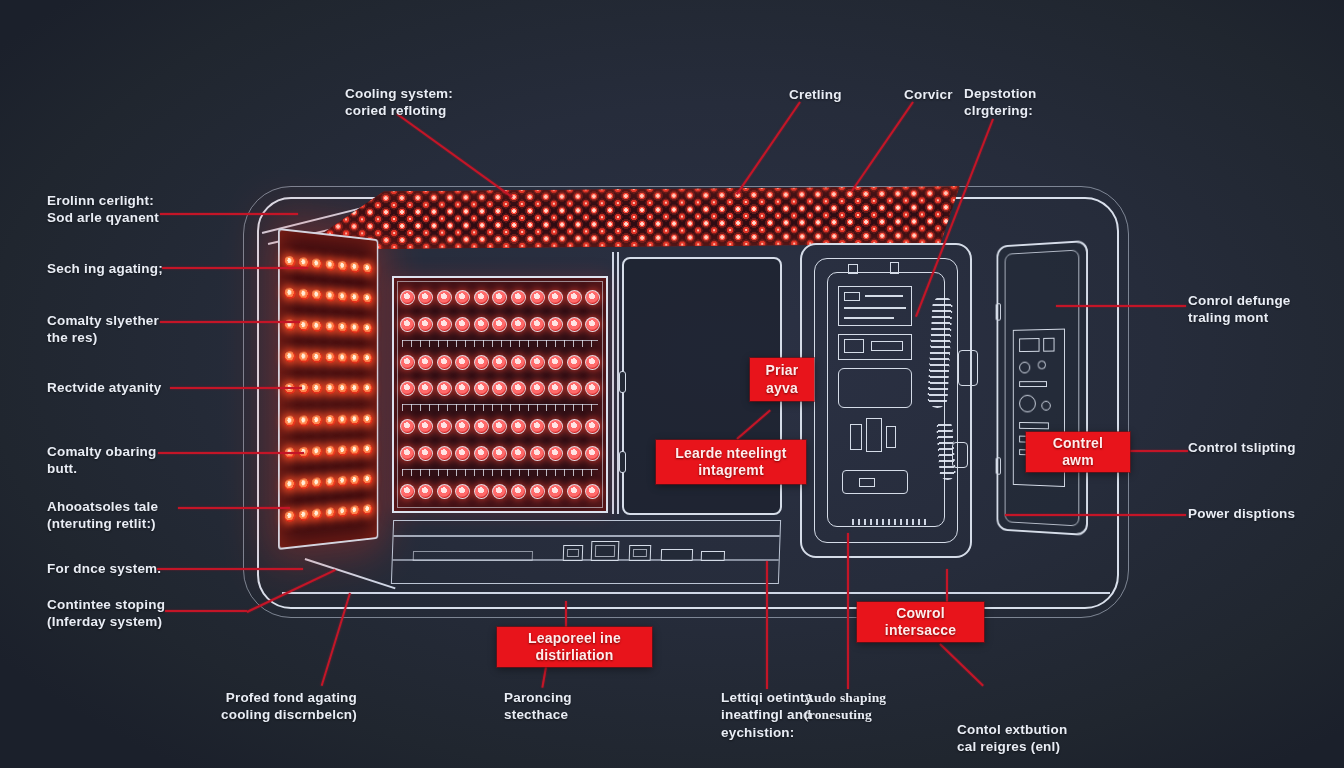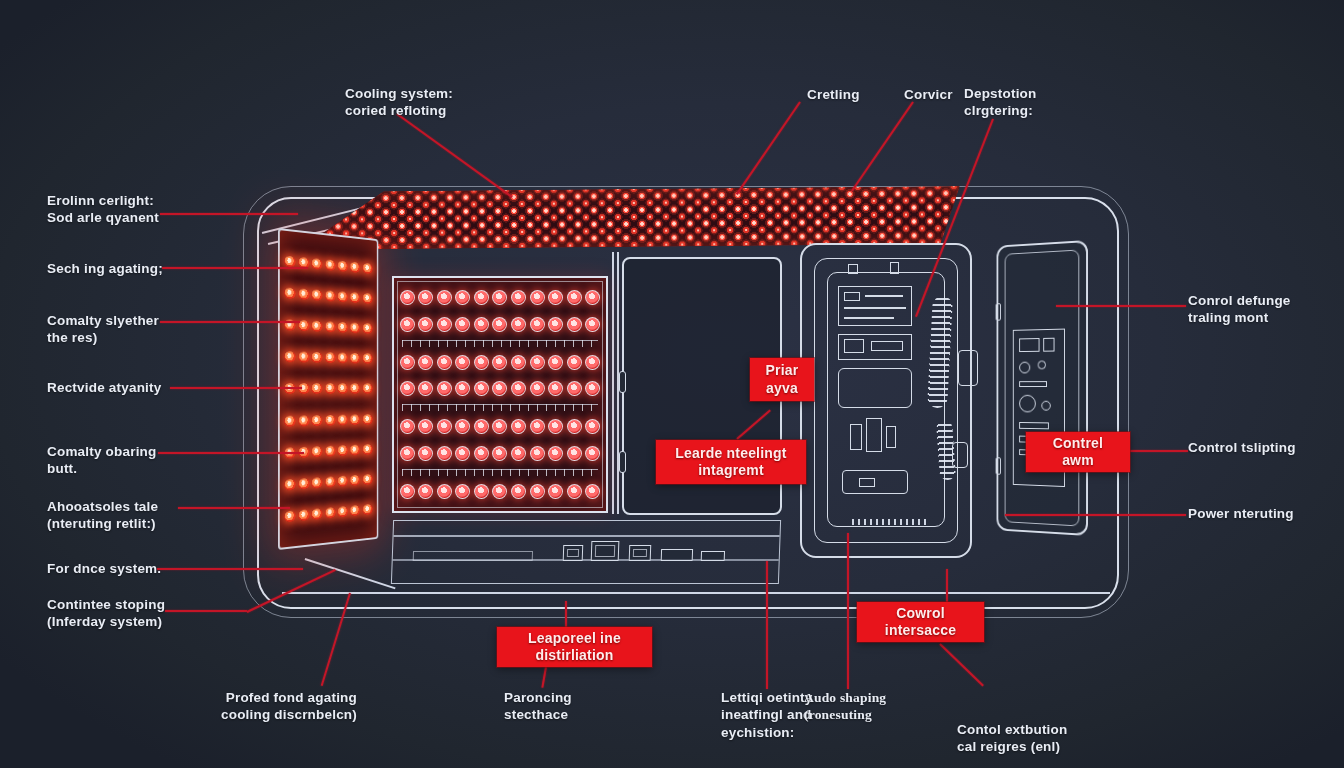--- a/index.html
+++ b/index.html
@@ -378,7 +378,7 @@
 
   <div class="lbl" style="left:335px;top:85px;margin-left:10px;">Cooling system:
 coried refloting</div>
-  <div class="lbl" style="left:807px;top:86px;">Cretling</div>
+  <div class="lbl" style="left:789px;top:86px;">Cretling</div>
   <div class="lbl" style="left:904px;top:86px;">Corvicr</div>
   <div class="lbl" style="left:964px;top:85px;">Depstotion
 clrgtering:</div>

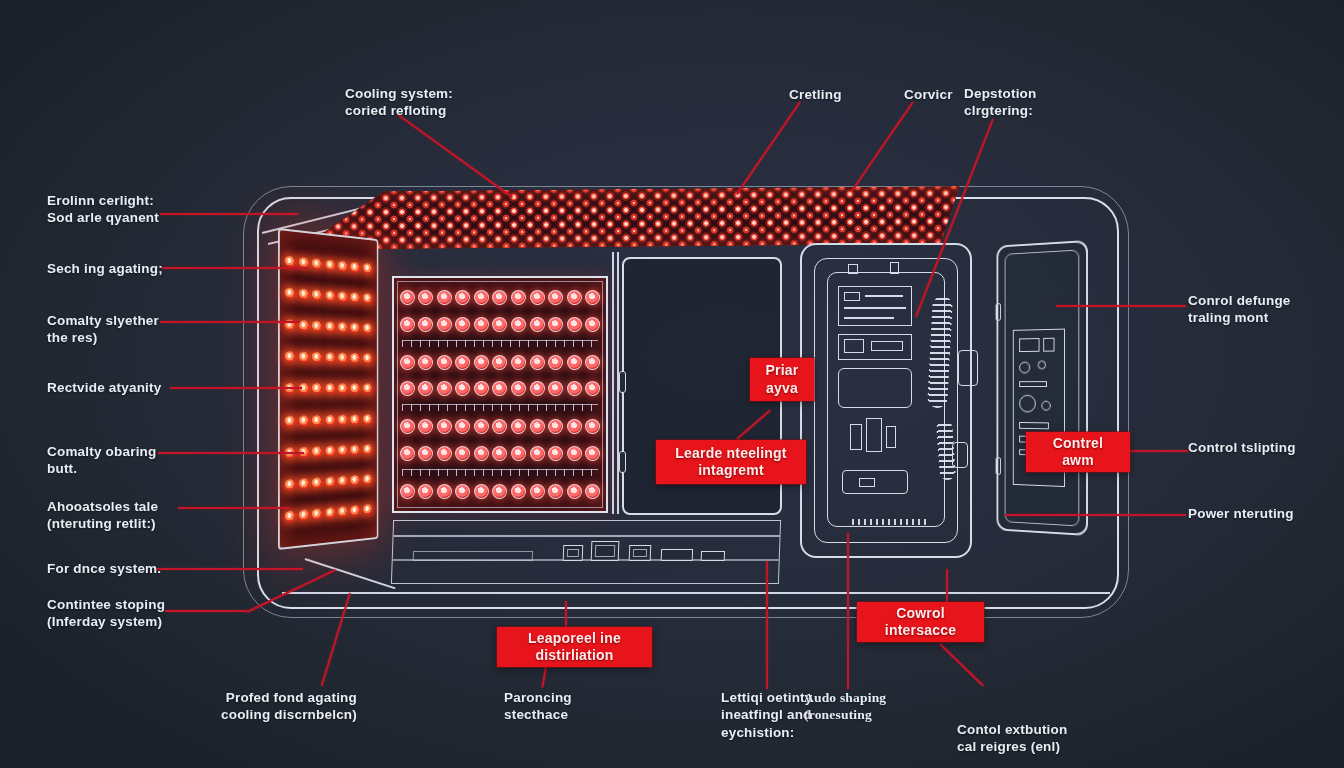--- a/index.html
+++ b/index.html
@@ -398,7 +398,7 @@
   <div class="lbl" style="left:1188px;top:292px;">Conrol defunge
 traling mont</div>
   <div class="lbl" style="left:1188px;top:439px;">Control tslipting</div>
-  <div class="lbl" style="left:1188px;top:505px;">Power nteruting</div>
+  <div class="lbl" style="left:1188px;top:505px;">Power disptions</div>
   <div class="lbl" style="left:221px;top:689px;text-align:right;">Profed fond agating
 cooling discrnbelcn)</div>
   <div class="lbl" style="left:504px;top:689px;">Paroncing

